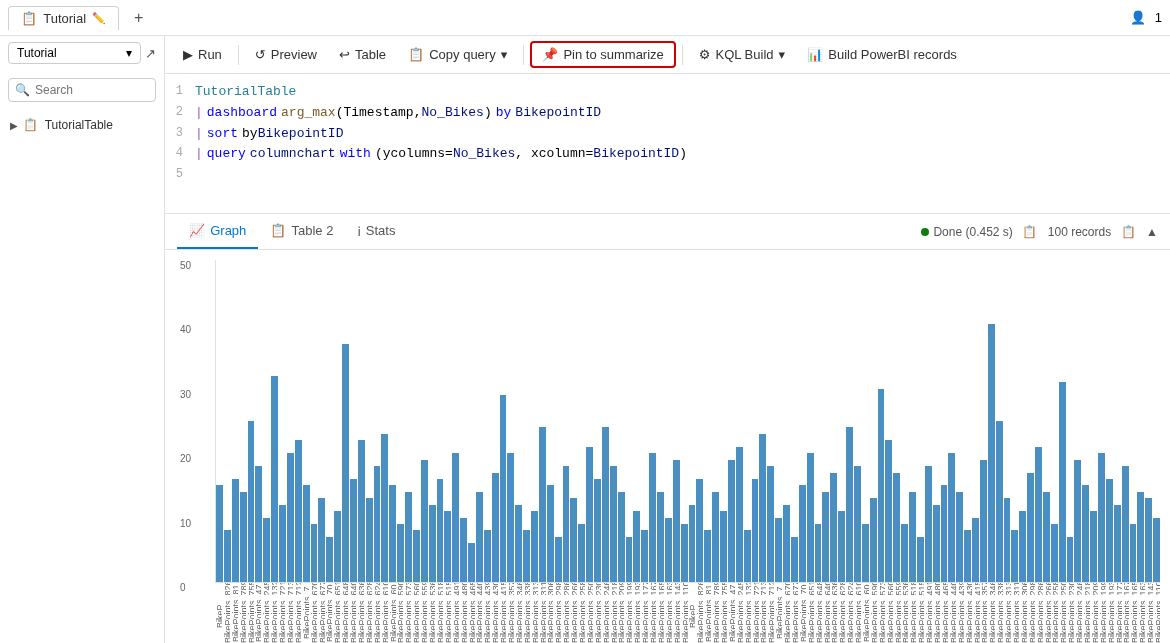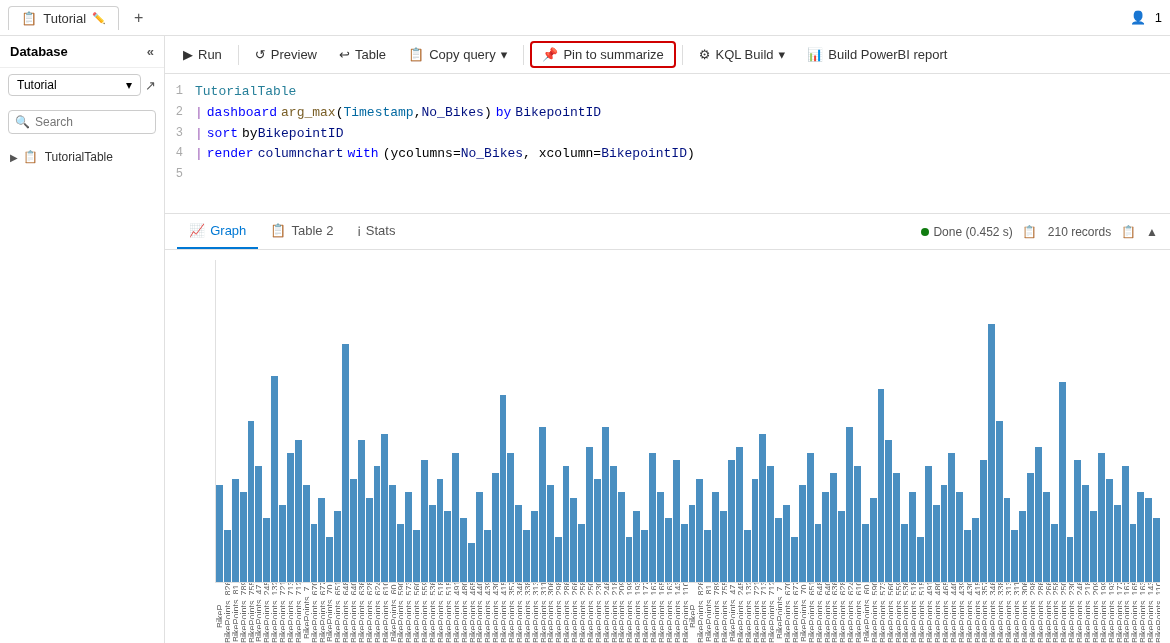--- a/index.html
+++ b/index.html
@@ -82,12 +82,6 @@
 <div class="main-layout">
 
   <div class="sidebar">
-    <div class="sidebar-header">
-      <span>Database</span>
-      <div class="sidebar-header-icons">
-        <span style="cursor:pointer;">«</span>
-      </div>
-    </div>
     <div style="display:flex;align-items:center;padding:6px 8px;gap:4px;">
       <button style="flex:1;display:flex;align-items:center;justify-content:space-between;border:1px solid #ccc;border-radius:4px;padding:3px 8px;background:#fff;cursor:pointer;font-size:12px;">
         <span>Tutorial</span>

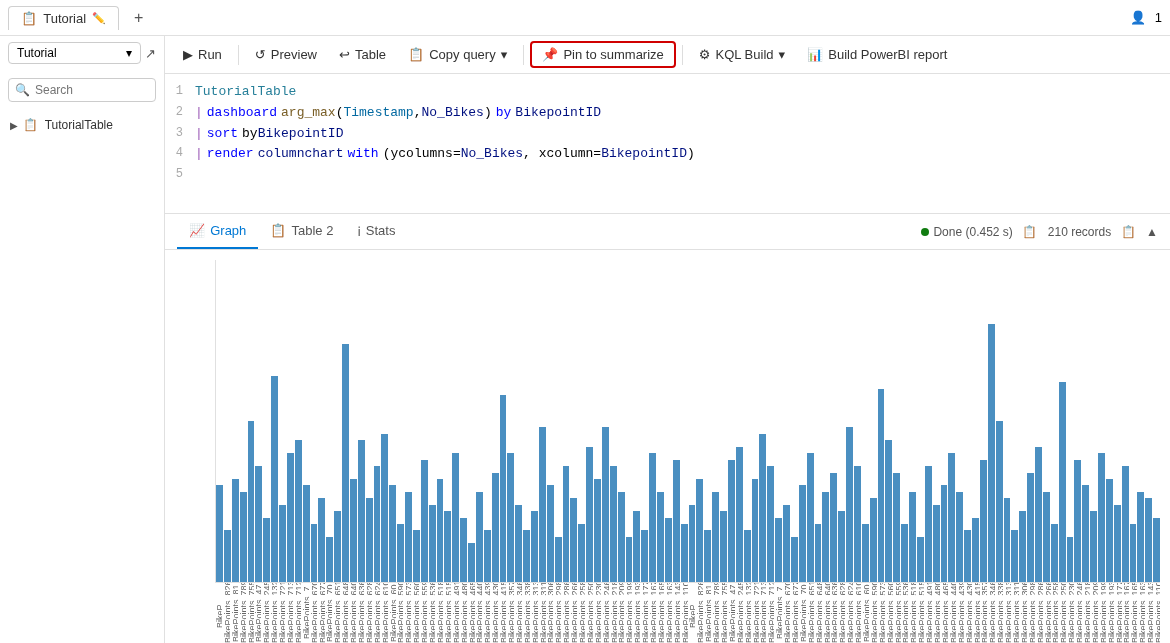--- a/index.html
+++ b/index.html
@@ -136,7 +136,7 @@
       </button>
       <button class="toolbar-btn">
         <span>📊</span>
-        <span>Build PowerBI report</span>
+        <span>Build PowerBI records</span>
       </button>
     </div>
 

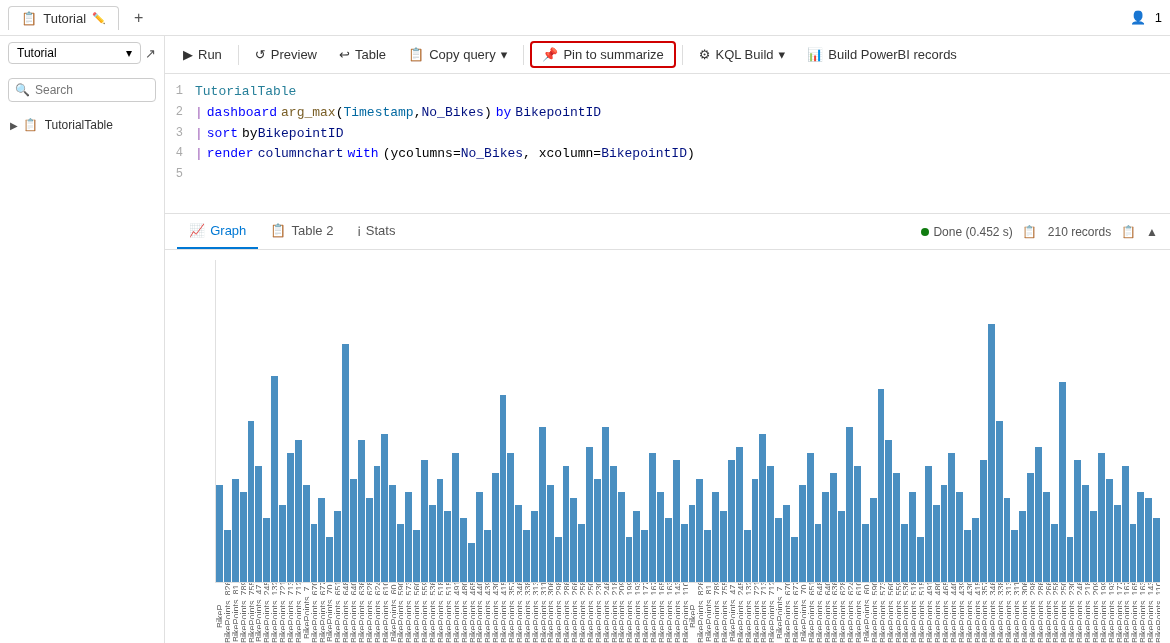--- a/index.html
+++ b/index.html
@@ -151,7 +151,7 @@
         <span style="color:#0000ff;margin-right:4px;">dashboard</span>
         <span style="color:#795e26;">arg_max</span>
           <span>(</span>
-          <span style="color:#0369a1;">Timestamp</span>
+          <span style="color:#000000;">Timestamp</span>
           <span>, </span>
           <span style="color:#001080;">No_Bikes</span>
           <span>)</span>

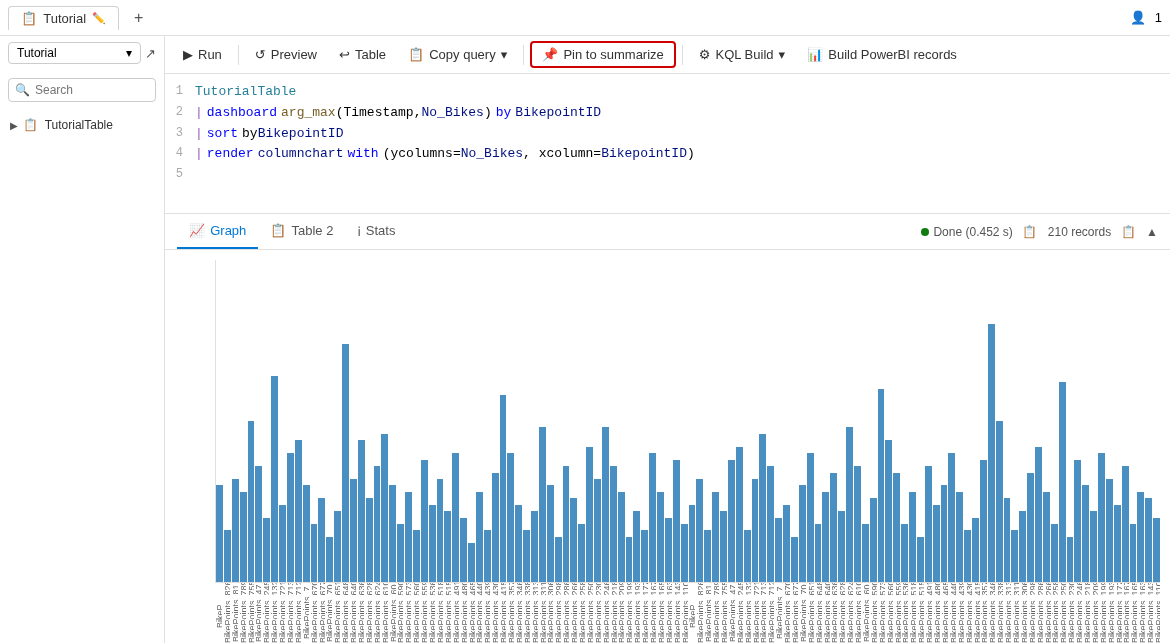--- a/index.html
+++ b/index.html
@@ -168,7 +168,7 @@
       <div class="code-line">
         <span class="line-num">4</span>
         <span class="code-pipe">|</span>
-        <span style="color:#0000ff;margin-right:4px;">render</span>
+        <span style="color:#0000ff;margin-right:4px;">query</span>
         <span style="color:#001080;">columnchart</span>
         <span style="color:#0000ff;margin:0 4px;">with</span>
         <span>(ycolumns=</span>

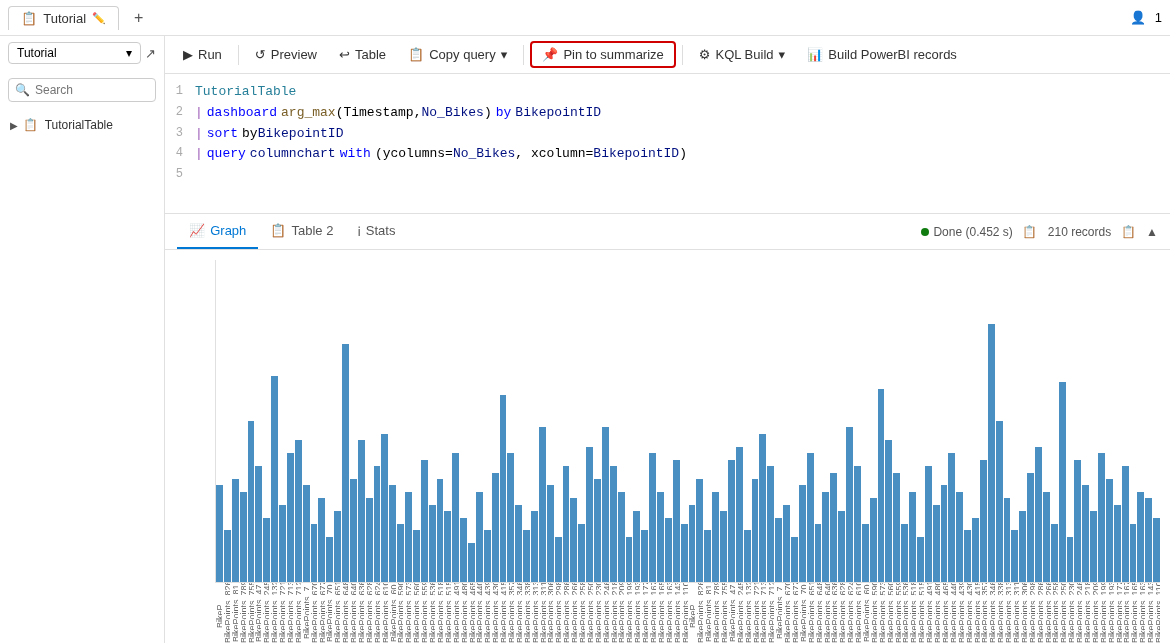--- a/index.html
+++ b/index.html
@@ -199,7 +199,7 @@
         <div class="results-status">
           <span><span class="status-dot"></span><span>Done (0.452 s)</span></span>
           <span>📋</span>
-          <span>210 records</span>
+          <span>100 records</span>
           <span style="cursor:pointer;">📋</span>
           <span style="cursor:pointer;">▲</span>
         </div>

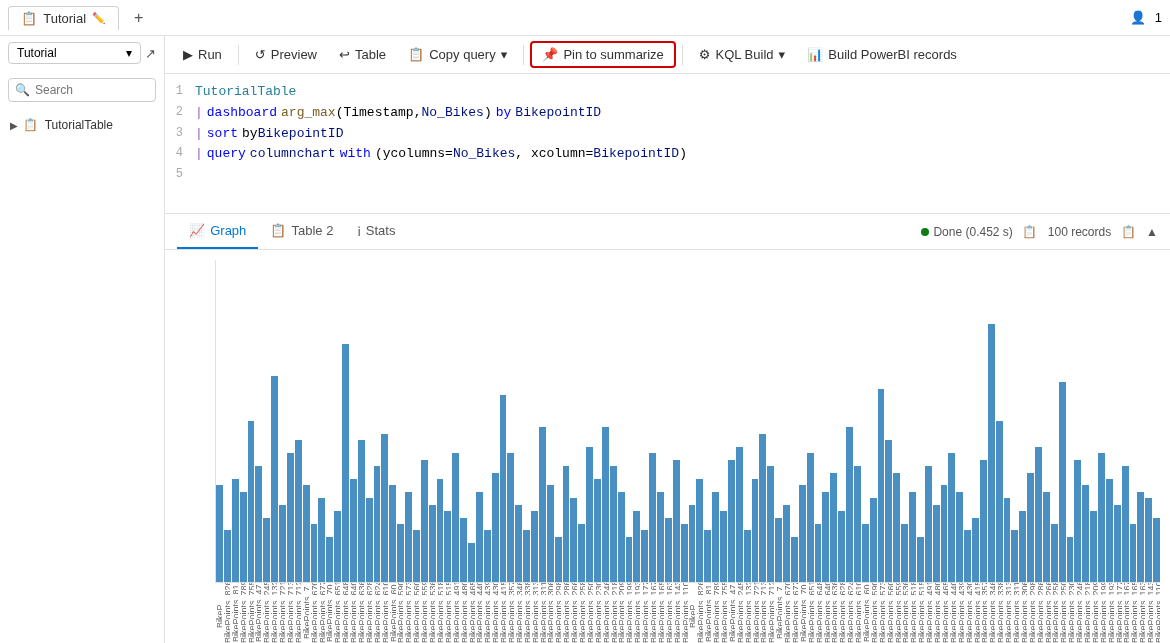--- a/index.html
+++ b/index.html
@@ -206,6 +206,14 @@
       </div>
 
       <div class="chart-container" id="chartContainer">
+        <div class="chart-y-axis" id="yAxis">
+            <div>50</div>
+            <div>40</div>
+            <div>30</div>
+            <div>20</div>
+            <div>10</div>
+            <div>0</div>
+          </div>
         <div class="chart-area" id="chartBars">
             <div class="bar" style="height: 30%;"></div>
             <div class="bar" style="height: 16%;"></div>

